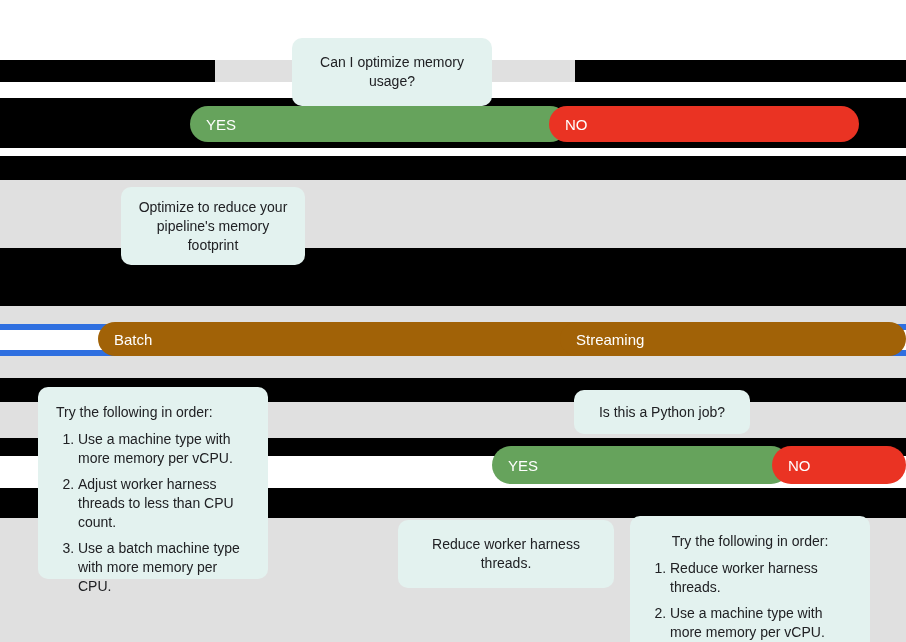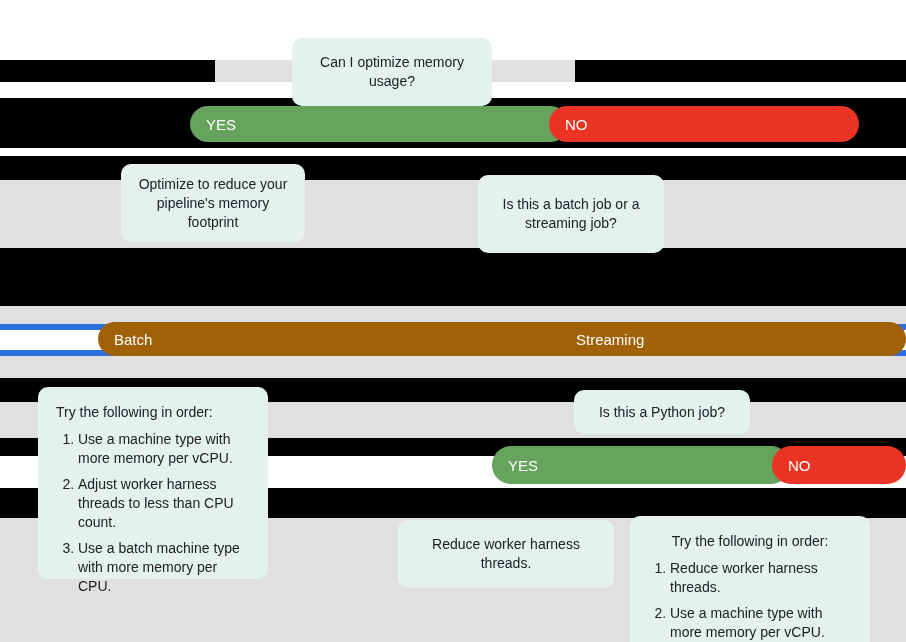--- a/index.html
+++ b/index.html
@@ -116,7 +116,7 @@
     <span>NO</span>
   </div>
 
-  <div class="node" style="left:121px;top:132px;width:184px;height:78px;">
+  <div class="node" style="left:121px;top:155px;width:184px;height:78px;">
     <span>Optimize to reduce your pipeline's memory footprint</span>
   </div>
 

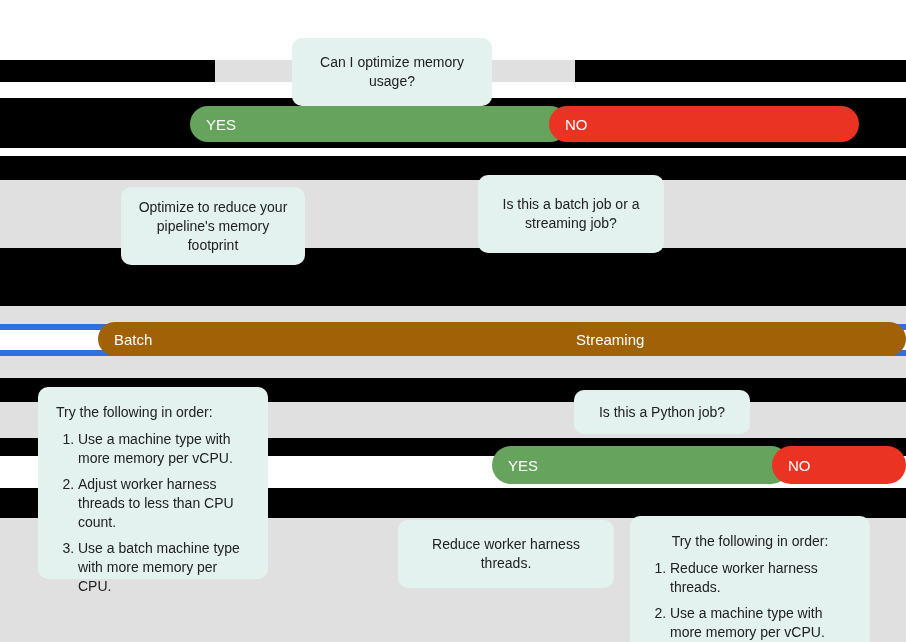--- a/index.html
+++ b/index.html
@@ -120,9 +120,6 @@
     <span>Optimize to reduce your pipeline's memory footprint</span>
   </div>
 
-  <div class="node" style="left:478px;top:143px;width:186px;height:78px;">
-    <span>Is this a batch job or a streaming job?</span>
-  </div>
 
   <div class="pill blue" style="left:98px;top:290px;width:520px;height:34px;">
     <span>Batch</span>

